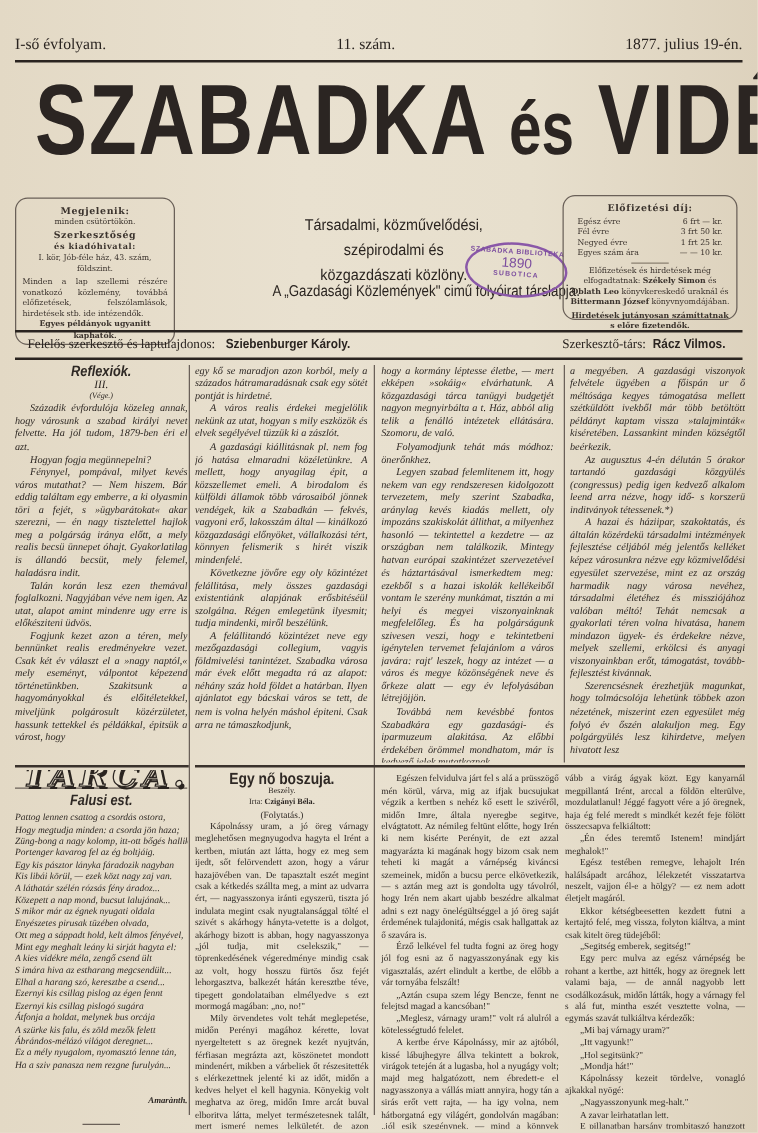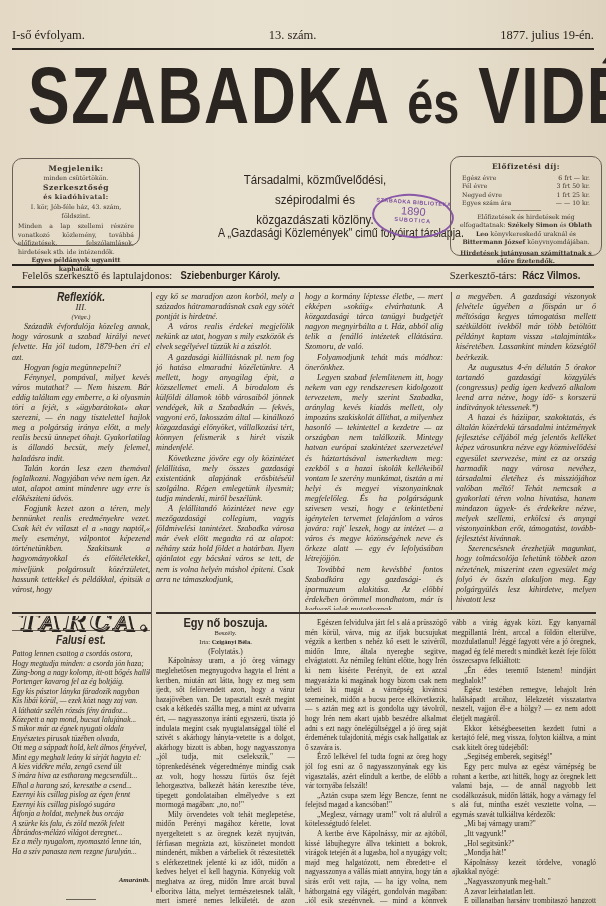--- a/index.html
+++ b/index.html
@@ -57,7 +57,7 @@
 
   <div class="topline">
     <span>I-ső évfolyam.</span>
-    <span>13. szám.</span>
+    <span>11. szám.</span>
     <span>1877. julius 19-én.</span>
   </div>
   <div class="rule-thick" style="top:48px;"></div>

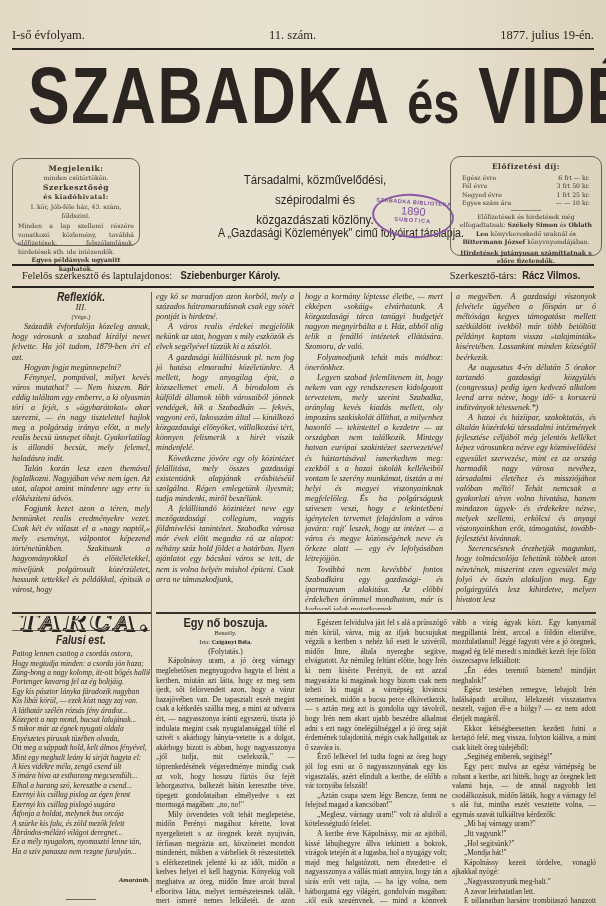--- a/index.html
+++ b/index.html
@@ -68,7 +68,7 @@
     <span>VIDÉKE.</span>
   </div>
 
-  <div class="infobox" style="left:12px; top:158px; width:128px; height:88px;">
+  <div class="infobox" style="left:12px; top:158px; width:128px; height:118px;">
     <div class="hd">Megjelenik:</div>
     <div>minden csütörtökön.</div>
     <div class="hd" style="margin-top:2px;">Szerkesztőség</div>

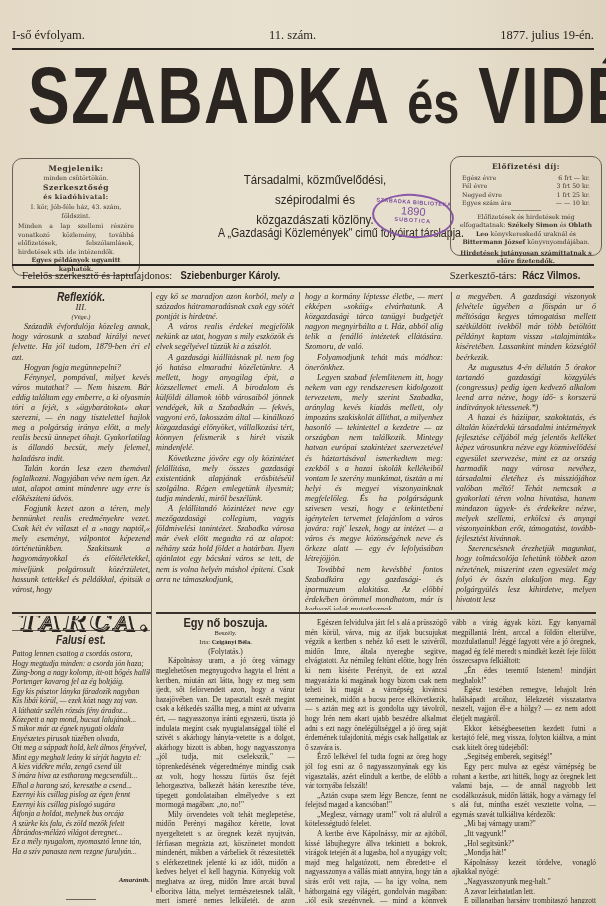--- a/index.html
+++ b/index.html
@@ -90,7 +90,7 @@
     <div class="bot">SUBOTICA</div>
   </div>
 
-  <div class="infobox" style="left:450px; top:156px; width:152px; height:100px;">
+  <div class="infobox" style="left:450px; top:156px; width:140px; height:100px;">
     <div class="hd">Előfizetési díj:</div>
     <div style="margin:2px 6px; text-align:left;">
       <div style="display:flex;justify-content:space-between;">

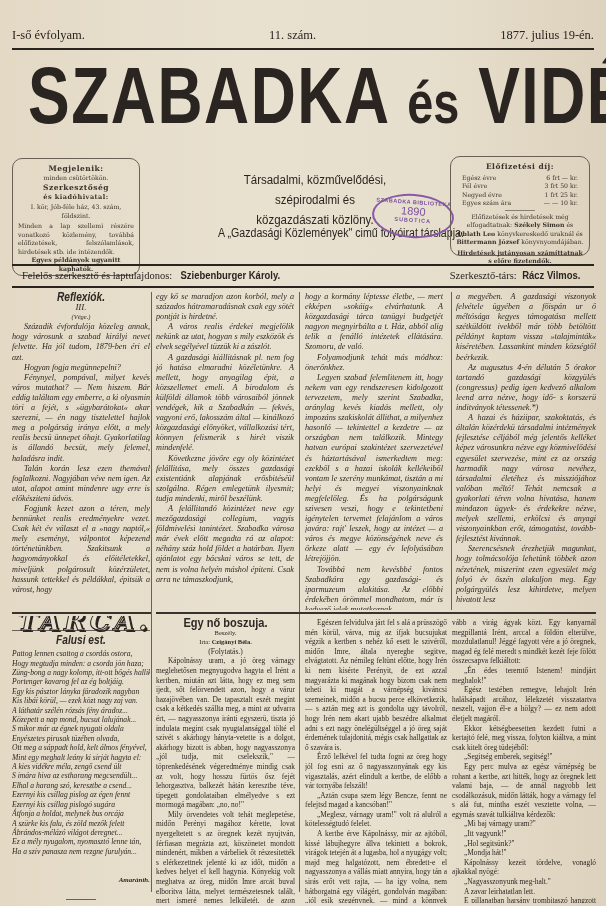--- a/index.html
+++ b/index.html
@@ -226,7 +226,7 @@
   </div>
 
   <div class="low" style="left:452px; width:144px; height:285px;">
-    <p style="text-indent:0">vább a virág ágyak közt. Egy kanyarnál megpillantá Irént, arccal a földön elterülve, mozdulatlanul! Jéggé fagyott vére a jó öregnek, magad ég felé meredt s mindkét kezét feje fölött összecsapva felkiáltott:</p>
+    <p style="text-indent:0">vább a virág ágyak közt. Egy kanyarnál megpillantá Irént, arccal a földön elterülve, mozdulatlanul! Jéggé fagyott vére a jó öregnek, haja ég felé meredt s mindkét kezét feje fölött összecsapva felkiáltott:</p>
     <p>„Én édes teremtő Istenem! mindjárt meghalok!"</p>
     <p>Egész testében remegve, lehajolt Irén halálsápadt arcához, lélekzetét visszatartva neszelt, vajjon él-e a hölgy? — ez nem adott életjelt magáról.</p>
     <p>Ekkor kétségbeesetten kezdett futni a kertajtó felé, meg vissza, folyton kiáltva, a mint csak kitelt öreg tüdejéből:</p>

